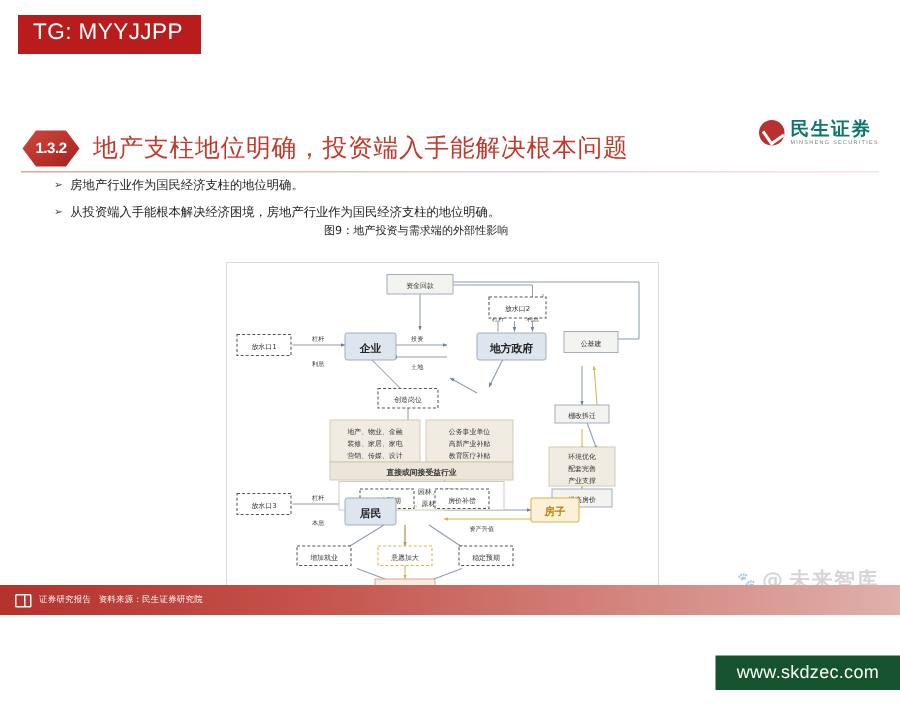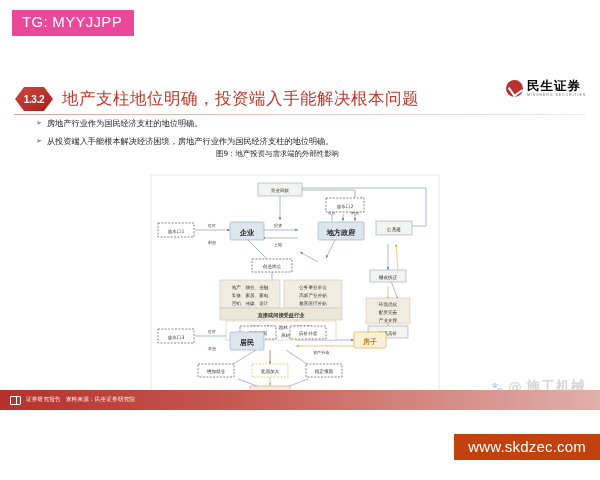--- a/index.html
+++ b/index.html
@@ -17,7 +17,7 @@
   
   .tg-watermark{
     position:absolute;left:12px;top:10px;
-    background:#ec4899;color:#fff;
+    background:#b91c1c;color:#fff;
     padding:4px 12px 5px 10px;
     font-size:15px;letter-spacing:.3px;
     line-height:1.1;

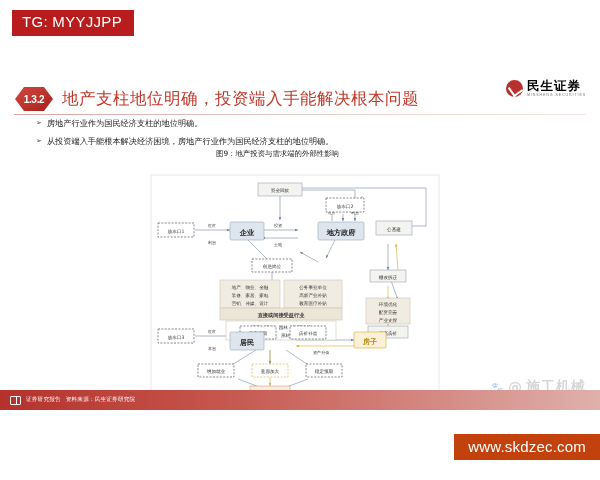--- a/index.html
+++ b/index.html
@@ -72,7 +72,7 @@
   }
   .brand-txt{line-height:1;}
   .brand-cn{
-    font-size:12.5px;font-weight:bold;color:#000000;letter-spacing:1px;
+    font-size:12.5px;font-weight:bold;color:#0f766e;letter-spacing:1px;
     display:block;
   }
   .brand-en{

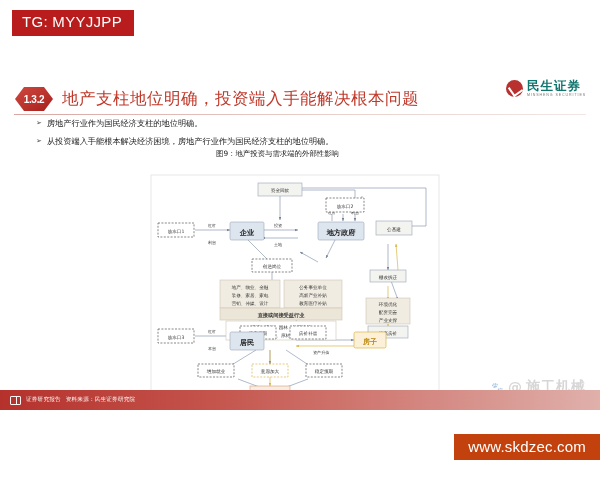--- a/index.html
+++ b/index.html
@@ -401,7 +401,7 @@
     <div class="wm-main">
       <span class="wm-paw">🐾</span>
       <span>@</span>
-      <span>施工机械</span>
+      <span>未来智库</span>
     </div>
     <div class="wm-sub">· 提供行业报告第一交易平台</div>
   </div>

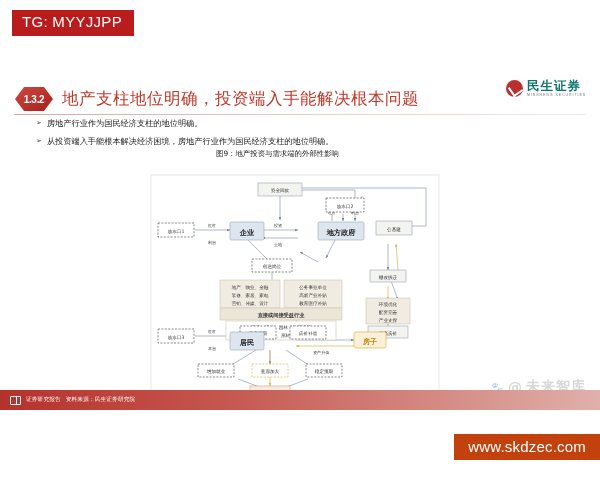--- a/index.html
+++ b/index.html
@@ -144,8 +144,8 @@
   }
   .url-wm{
     position:absolute;right:0;bottom:20px;
-    background:#c2410c;color:#fff;
-    padding:4px 14px 5px 14px;font-size:15px;
+    background:#14532d;color:#fff;
+    padding:4px 14px 5px 14px;font-size:12px;
     font-family:"Liberation Sans",sans-serif;
     letter-spacing:.2px;
   }

